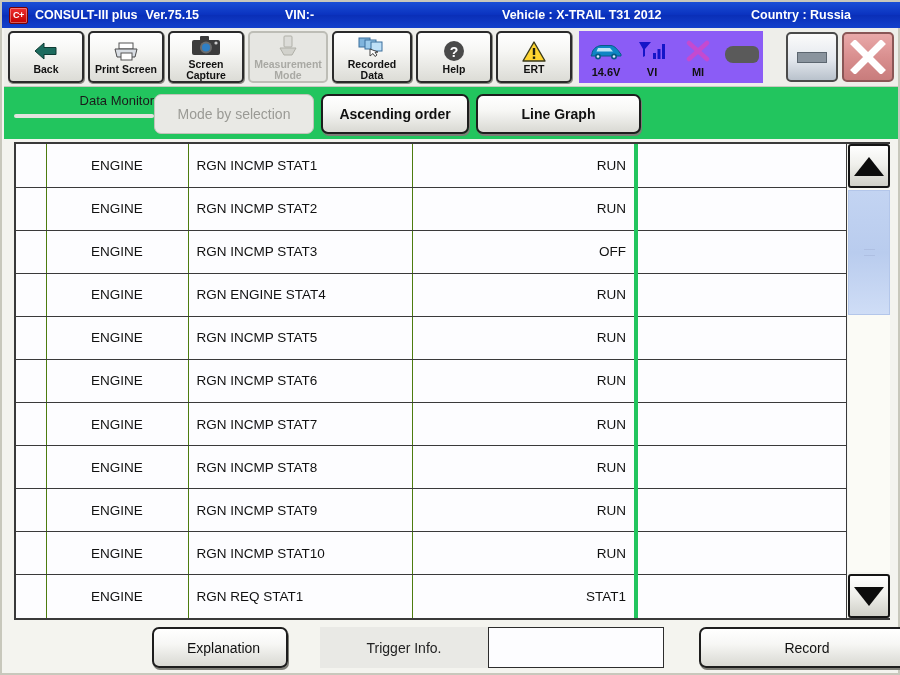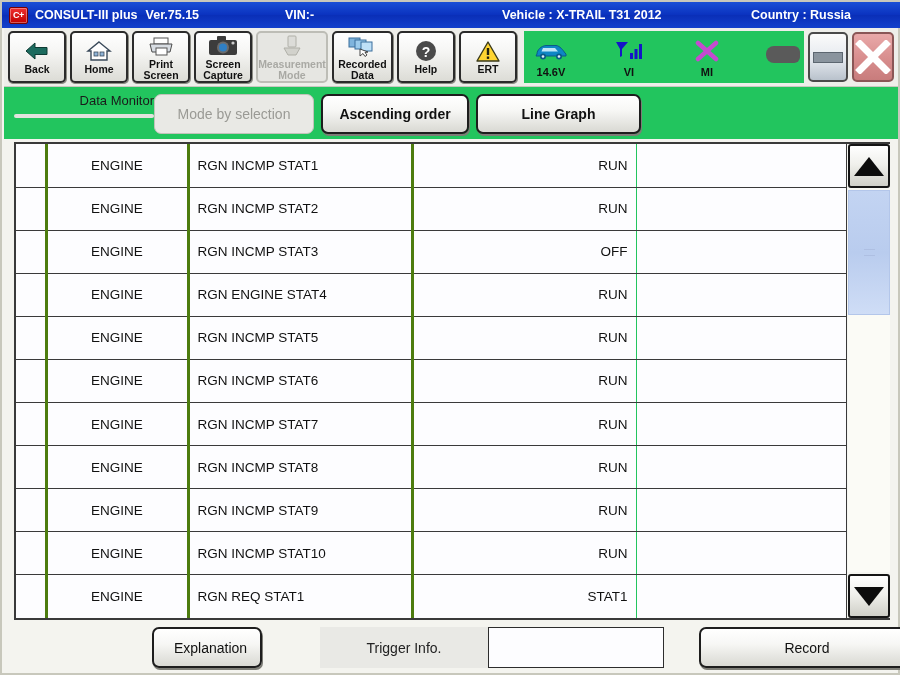--- a/index.html
+++ b/index.html
@@ -213,16 +213,6 @@
       <span class="lbl">Back</span>
     </div>
 
-    <div class="tbtn">
-      <span class="ic">
-        <svg width="26" height="22" viewBox="0 0 26 22">
-          <path d="M13 2 L24 11 L21 11 L21 20 L5 20 L5 11 L2 11 Z" fill="#ffffff" stroke="#3a4a5a" stroke-width="1.4"></path>
-          <rect x="8" y="12" width="4" height="4" fill="#8fb4d8" stroke="#3a4a5a" stroke-width="0.8"></rect>
-          <rect x="14" y="12" width="4" height="4" fill="#8fb4d8" stroke="#3a4a5a" stroke-width="0.8"></rect>
-        </svg>
-      </span>
-      <span class="lbl">Home</span>
-    </div>
 
     <div class="tbtn">
       <span class="ic">

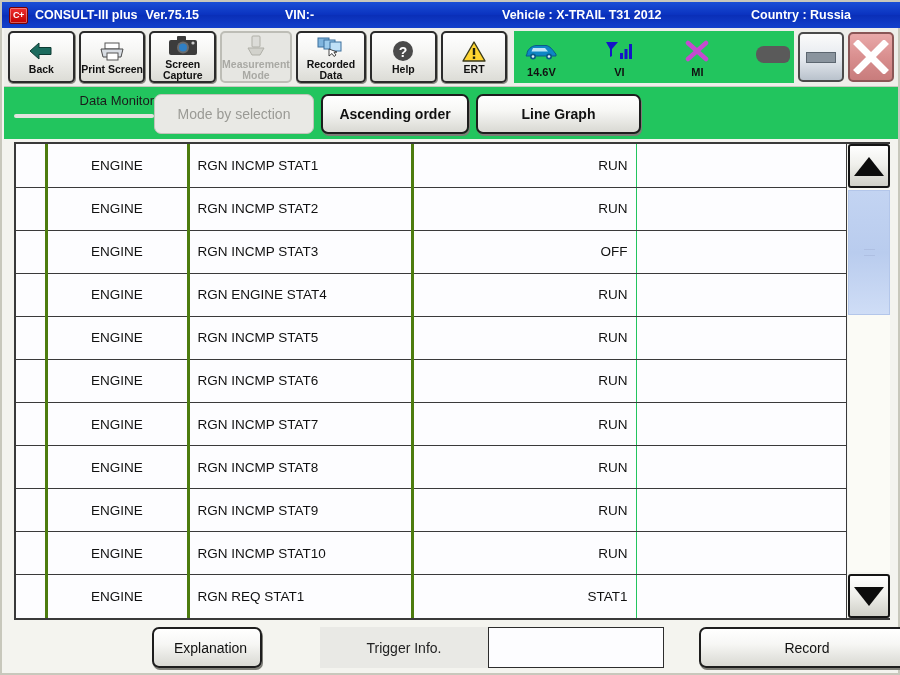--- a/index.html
+++ b/index.html
@@ -58,7 +58,7 @@
 
   .status-group{
     display:flex;align-items:flex-end;height:52px;margin-left:7px;
-    background:#22c55e;padding:0 4px;gap:32px;
+    background:#8b5cf6;padding:0 4px;
   }
   .stat{
     width:46px;display:flex;flex-direction:column;align-items:center;justify-content:flex-end;

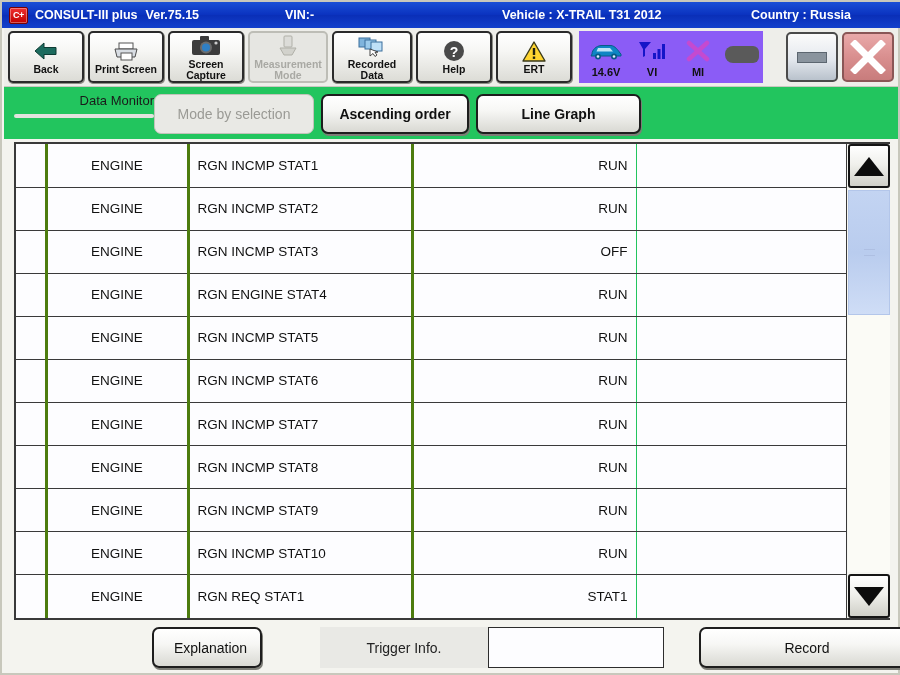--- a/index.html
+++ b/index.html
@@ -132,7 +132,7 @@
   }
   table{border-collapse:collapse;width:830px;table-layout:fixed;}
   td{
-    border-right:3px solid #4d7c0f;border-bottom:1px solid #3a3a3a;
+    border-right:1px solid #4d7c0f;border-bottom:1px solid #3a3a3a;
     height:43px;font-size:13.5px;color:#111;background:#fdfdff;
     padding:0 8px;box-sizing:border-box;overflow:hidden;white-space:nowrap;
   }

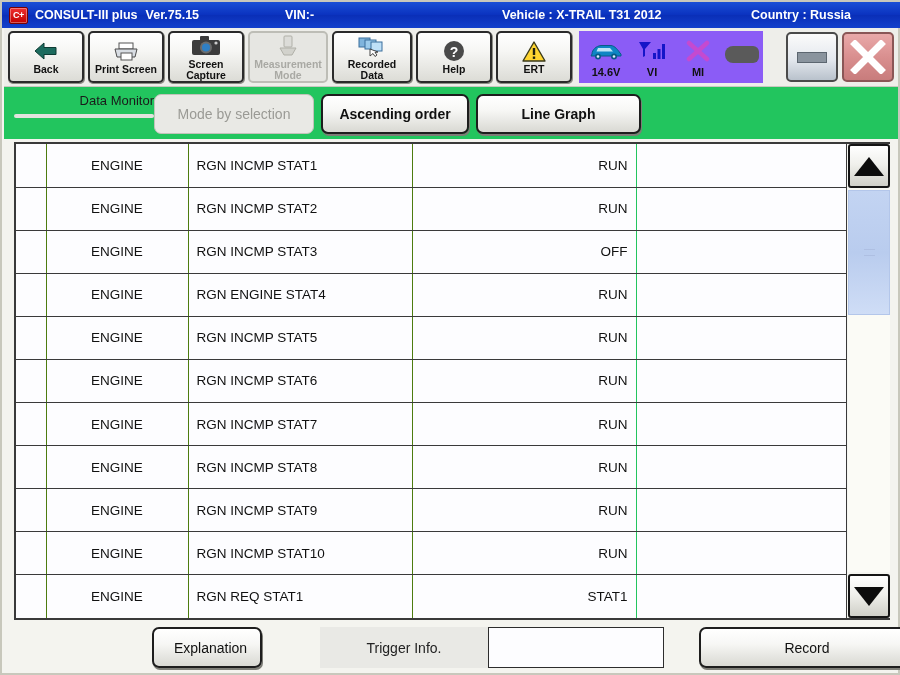--- a/index.html
+++ b/index.html
@@ -140,7 +140,7 @@
   .c-sel{width:30px;padding:0;}
   .c-sys{width:142px;text-align:center;}
   .c-item{width:224px;text-align:left;padding-left:8px;margin-left:16px;}
-  .c-val{width:224px;text-align:right;padding-right:8px;border-right:1px solid #22c55e;margin-top:36px;}
+  .c-val{width:224px;text-align:right;padding-right:8px;border-right:4px solid #22c55e;margin-top:36px;}
   .c-unit{width:210px;border-right:none;}
 
   

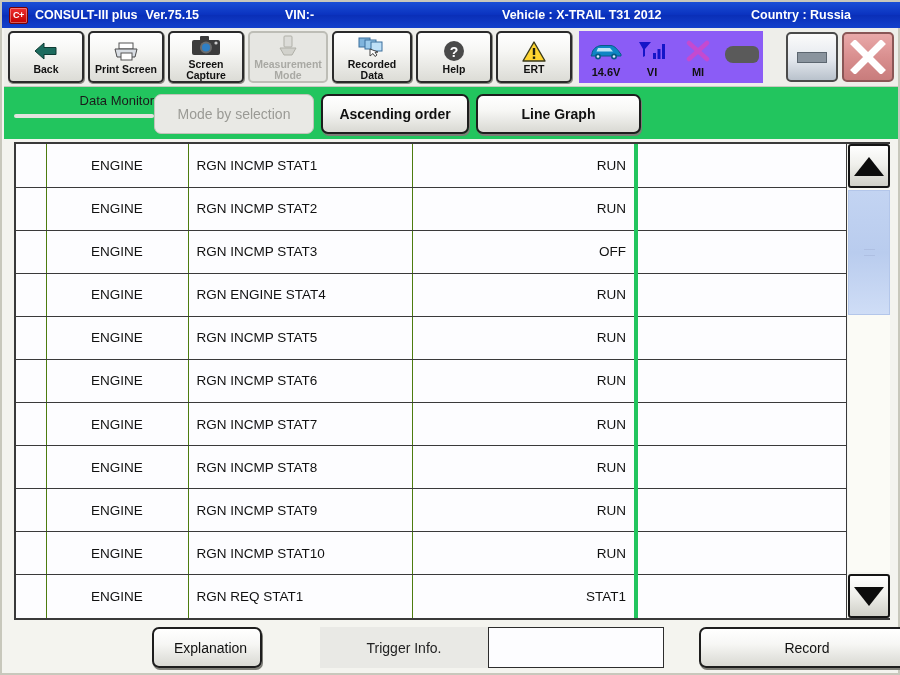--- a/index.html
+++ b/index.html
@@ -176,7 +176,7 @@
     background:linear-gradient(180deg,#ffffff 0%,#f7f7f5 40%,#d9d9d3 100%);
     border:2px solid #1d1d1d;box-shadow:1px 2px 0 #7d7d76;
   }
-  #explanation-btn{left:148px;width:110px;padding-left:7px;}
+  #explanation-btn{left:148px;width:136px;padding-left:7px;}
   #record-btn{left:695px;width:216px;}
   #trigger-label{
     position:absolute;left:316px;top:5px;width:168px;height:41px;

